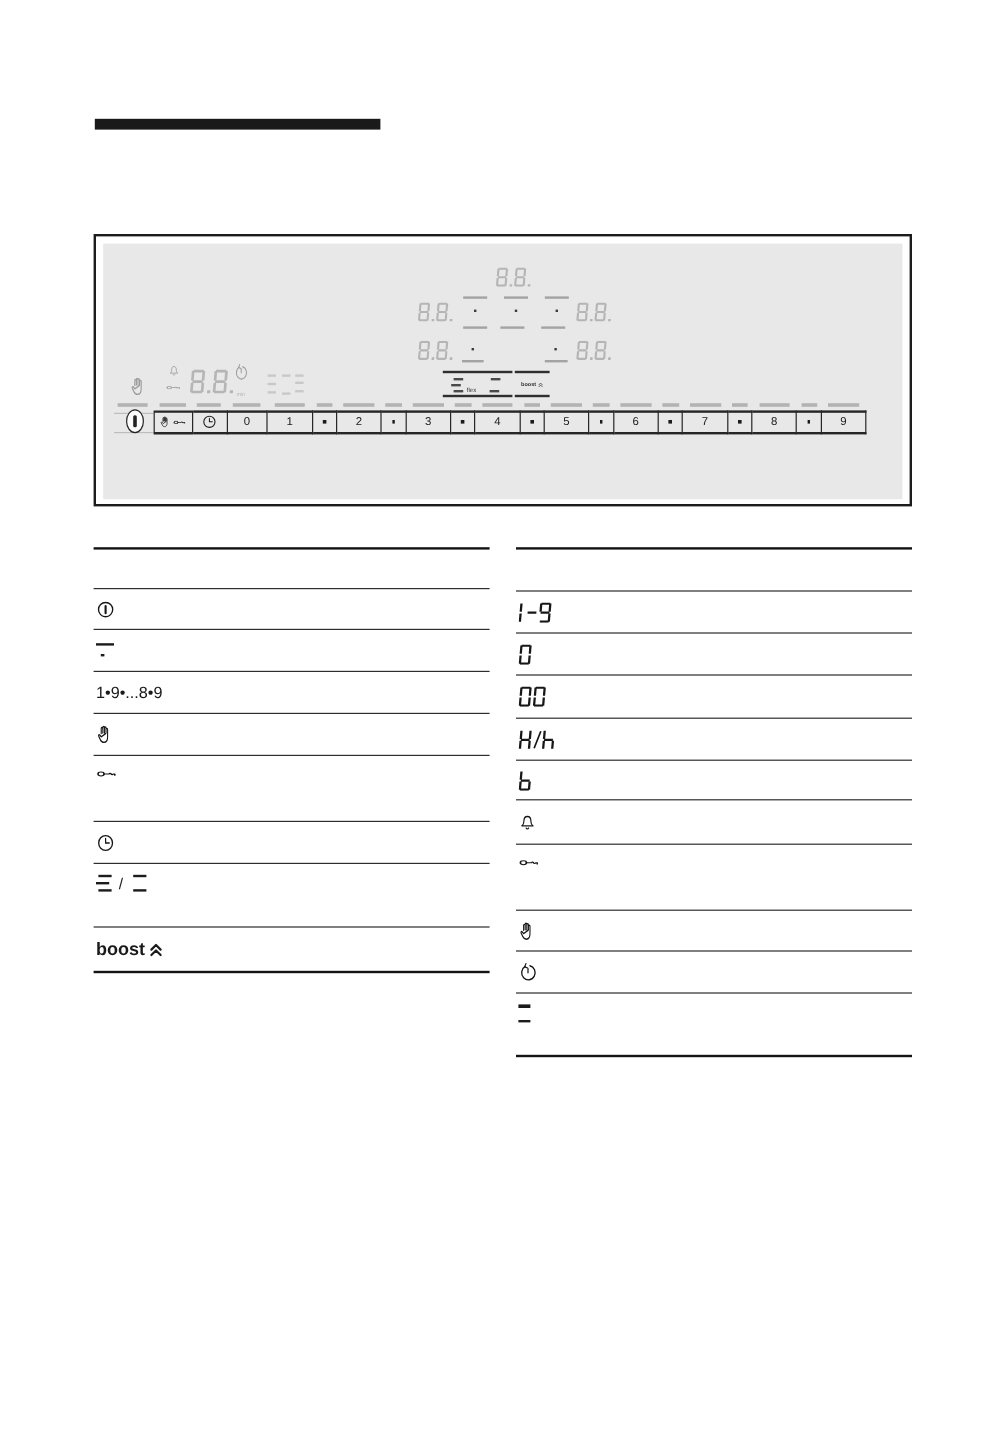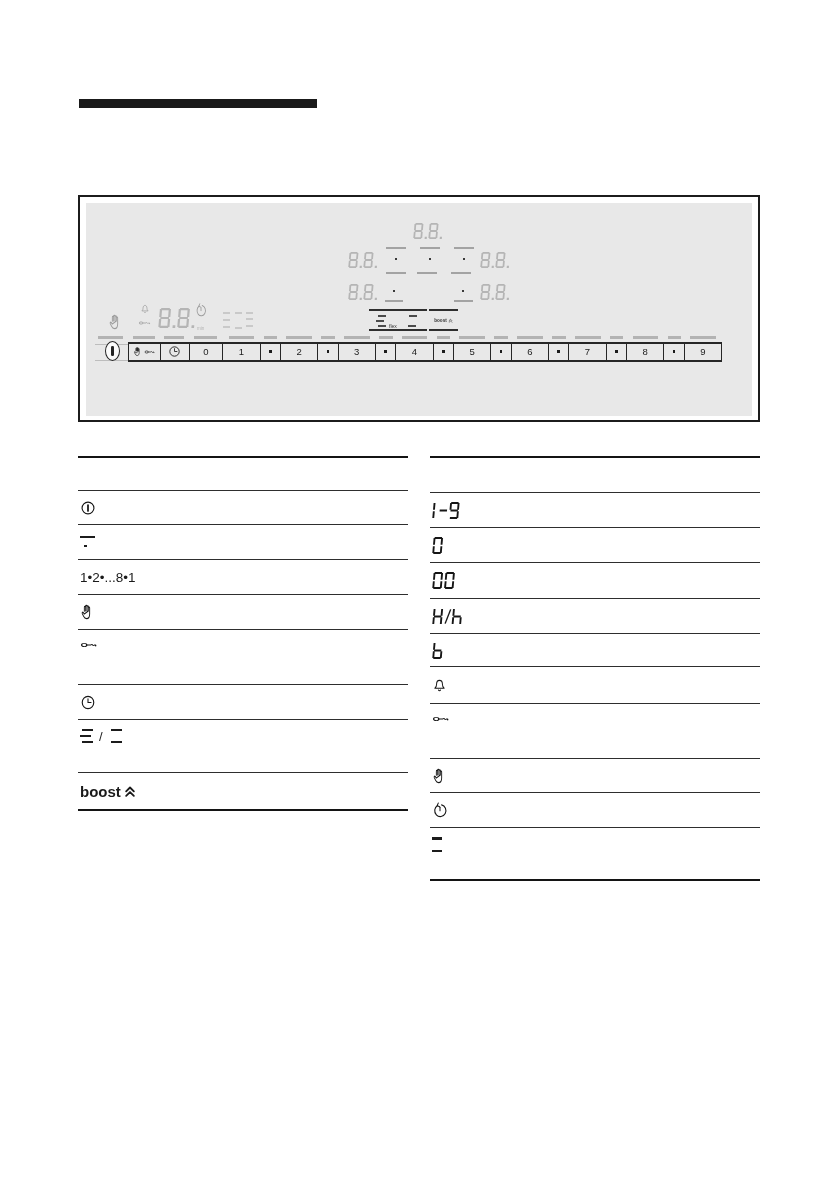--- a/index.html
+++ b/index.html
@@ -449,7 +449,7 @@
         </div>
       </div>
       <div class="trow" style="height: 35px;">
-        <span class="rowtext">1•2•...8•1</span>
+        <span class="rowtext">1•9•...8•9</span>
       </div>
       <div class="trow" style="height: 35px;">
         <span class="icon" style="width: 14px; height: 18px;">

